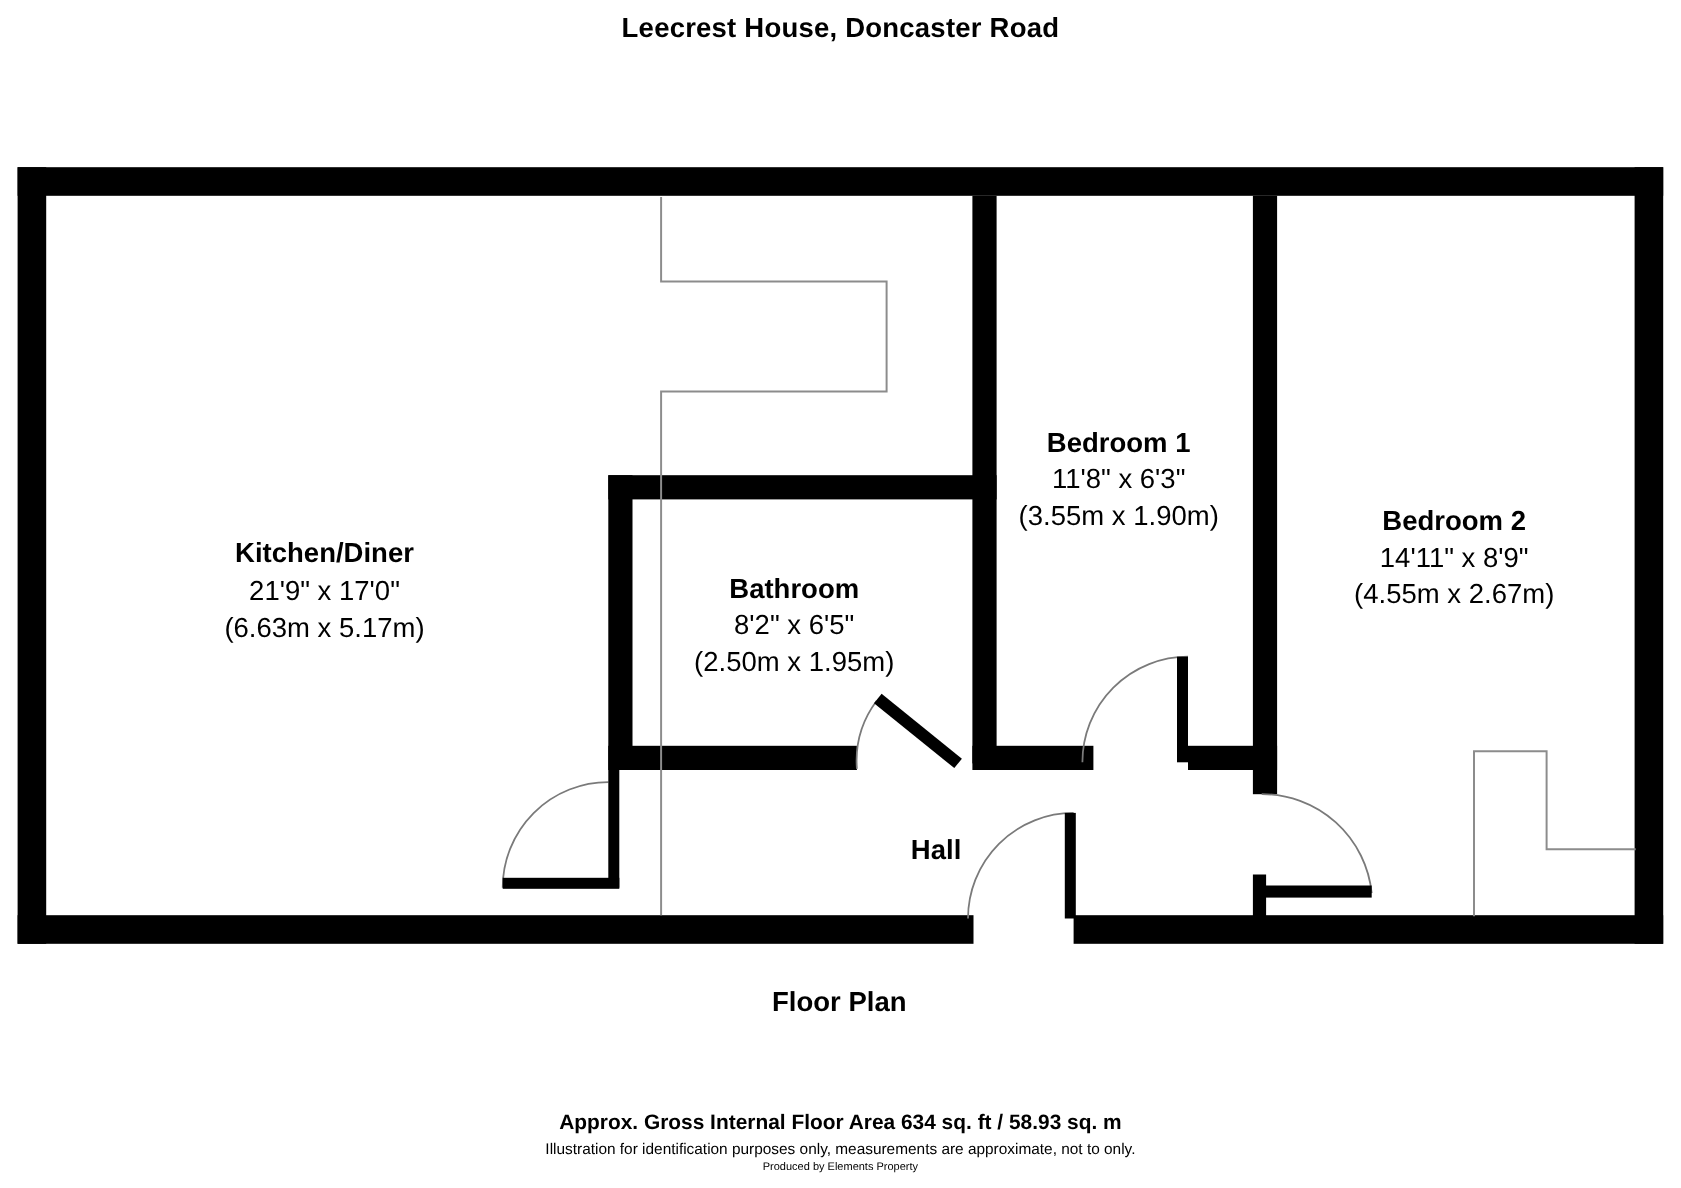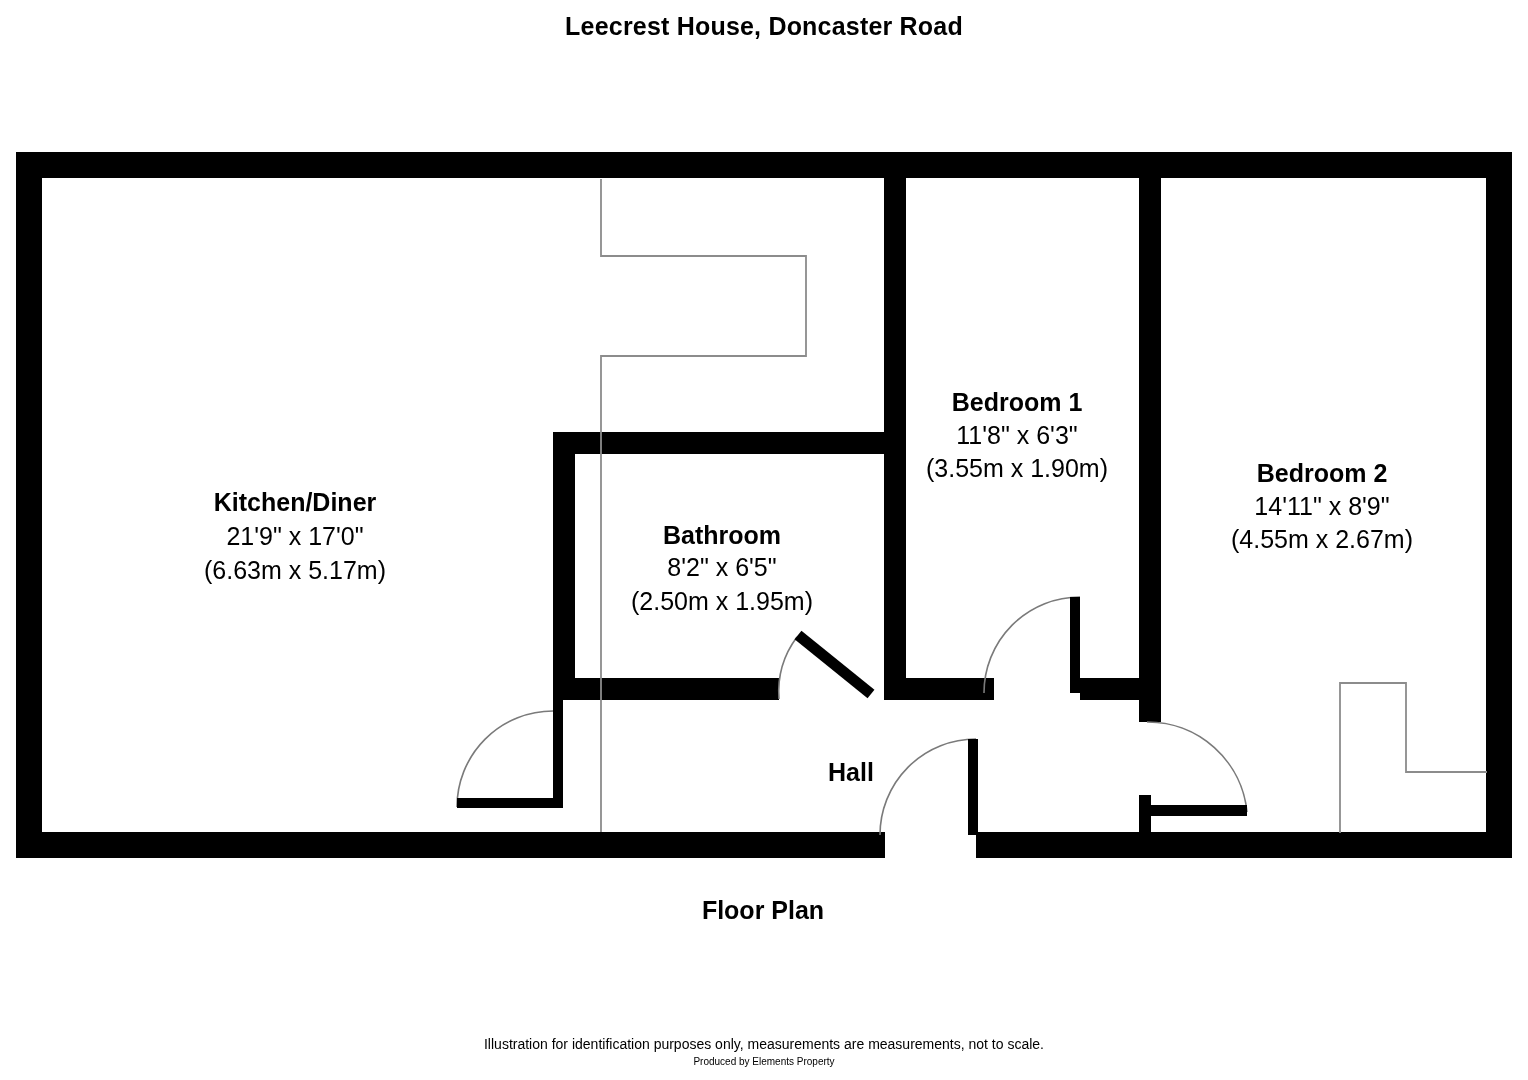--- a/index.html
+++ b/index.html
@@ -189,6 +189,7 @@
 
   </svg>
 
+  <div class="footer footer-area">Approx. Gross Internal Floor Area 634 sq. ft / 58.93 sq. m</div>
   <div class="footer footer-note">Illustration for identification purposes only, measurements are measurements, not to scale.</div>
   <div class="footer footer-producer">Produced by Elements Property</div>
 

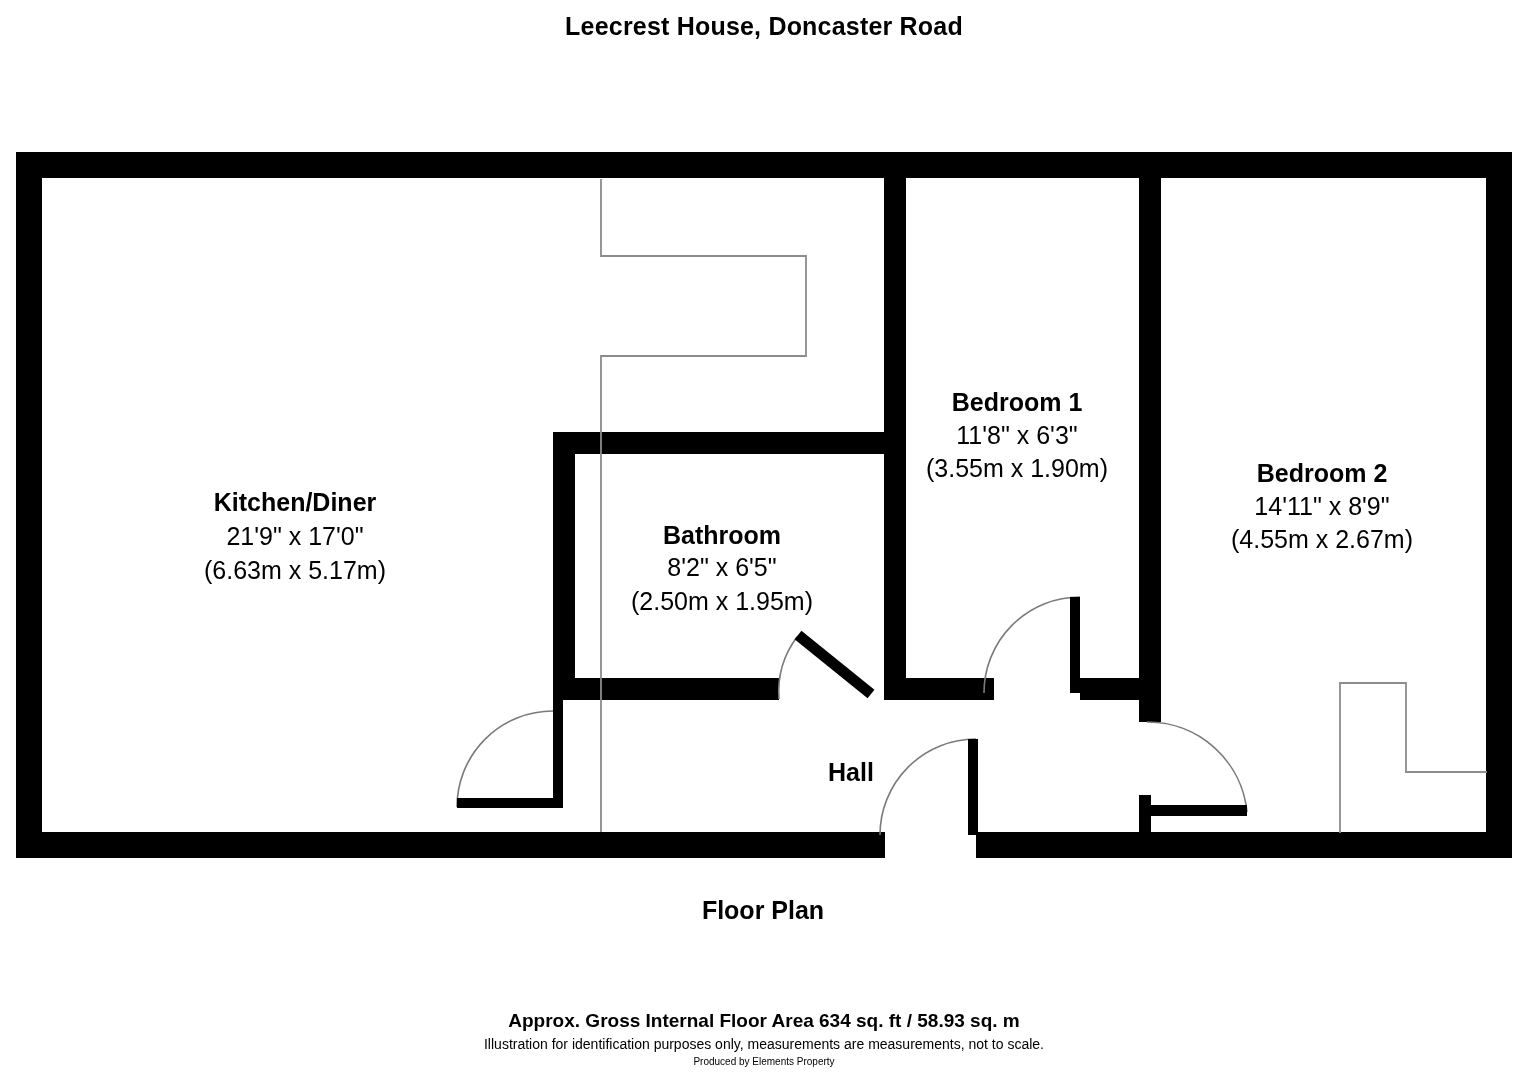--- a/index.html
+++ b/index.html
@@ -190,7 +190,7 @@
   </svg>
 
   <div class="footer footer-area">Approx. Gross Internal Floor Area 634 sq. ft / 58.93 sq. m</div>
-  <div class="footer footer-note">Illustration for identification purposes only, measurements are measurements, not to scale.</div>
+  <div class="footer footer-note">Illustration for identification purposes only, measurements are approximate, not to only.</div>
   <div class="footer footer-producer">Produced by Elements Property</div>
 
 </div>

